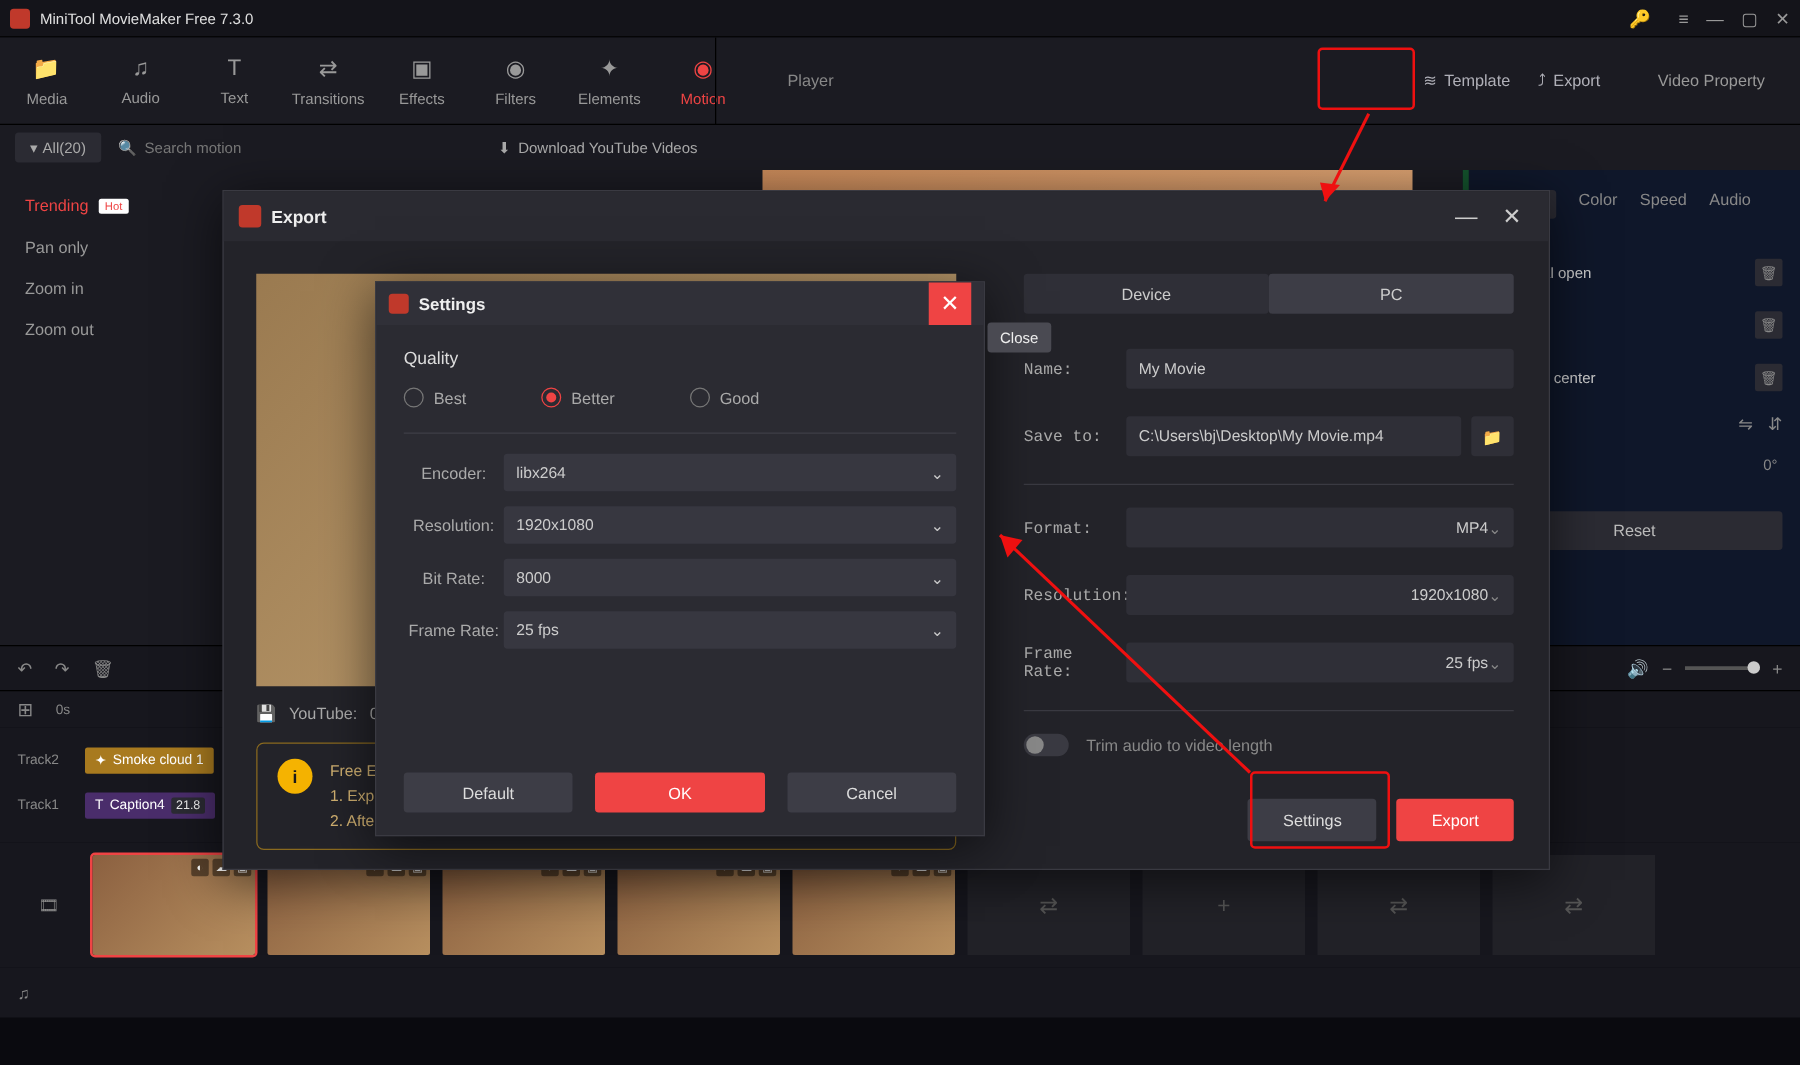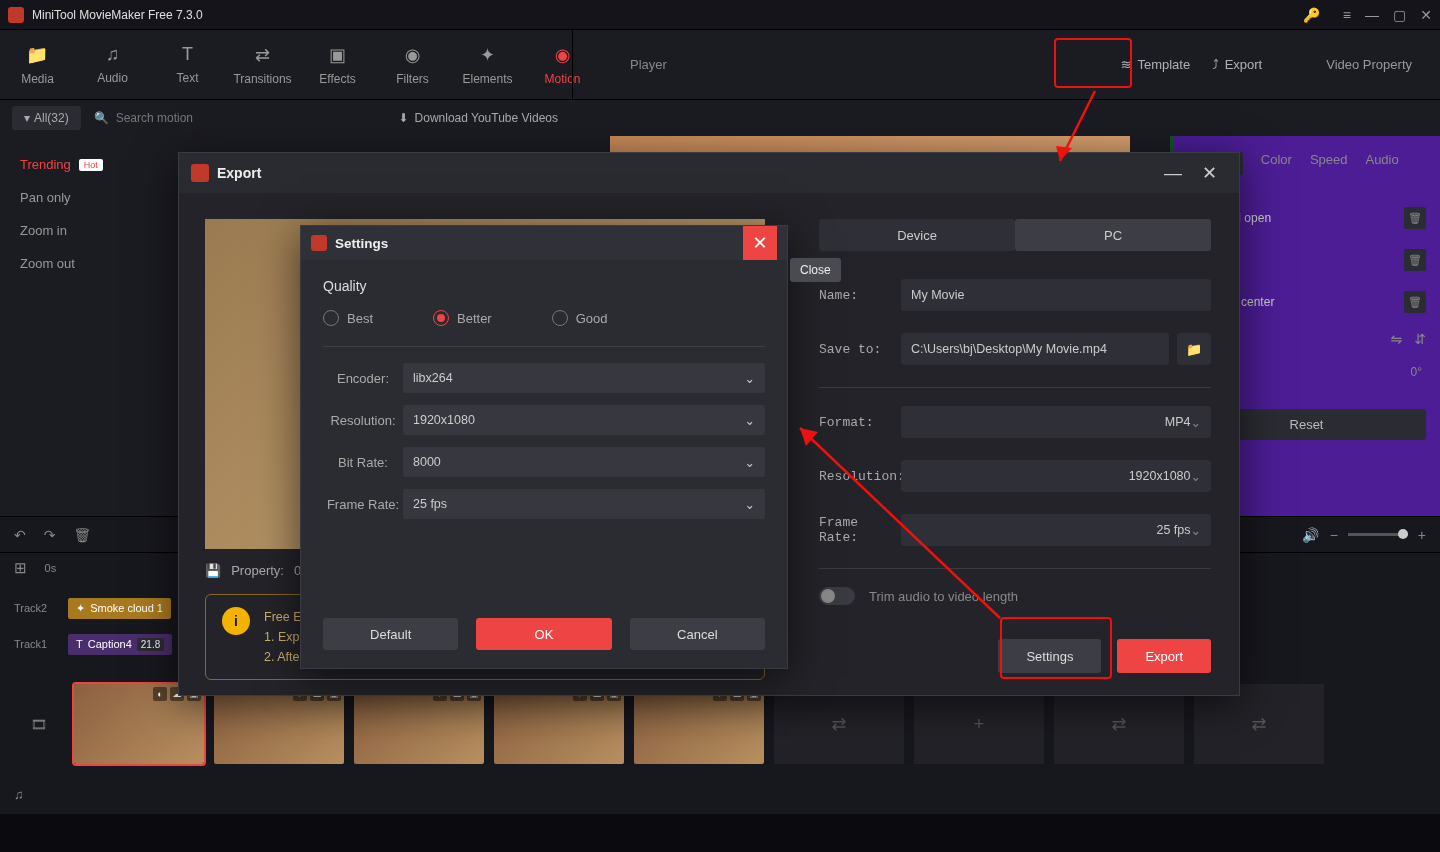--- a/index.html
+++ b/index.html
@@ -21,7 +21,7 @@
 .topright { margin-left: auto; display: flex; align-items: center; gap: 22px; padding-right: 28px; }
 .topright-item { display: flex; align-items: center; gap: 6px; color: #b0b0b8; font-size: 13px; cursor: pointer; }
 .player-label { color: #888; font-size: 13px; margin-left: 30px; }
-.vprop { color: #999; font-size: 13px; margin-left: 42px; }
+.vprop { color: #999; font-size: 13px; margin-left: 24px; }
 
 
 .secbar { height: 36px; background: #1b1b22; display: flex; align-items: center; padding: 0 12px; }

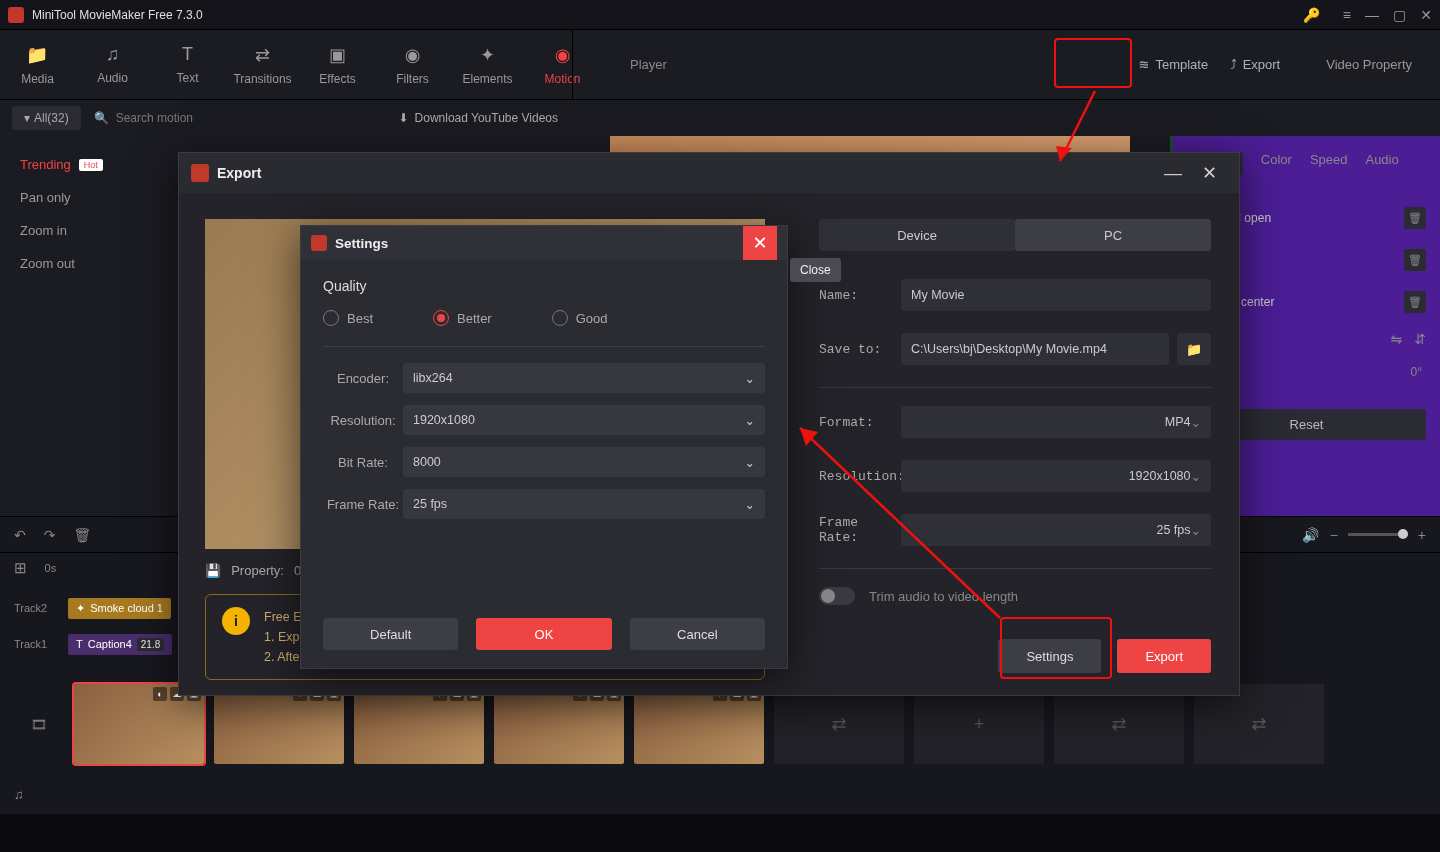--- a/index.html
+++ b/index.html
@@ -203,7 +203,7 @@
 <div class="secbar">
   <div class="pill-all">
       <span>▾</span>
-      <span>All(32)</span>
+      <span>All(20)</span>
     </div>
   <div class="search-inp">
       <span>🔍</span>

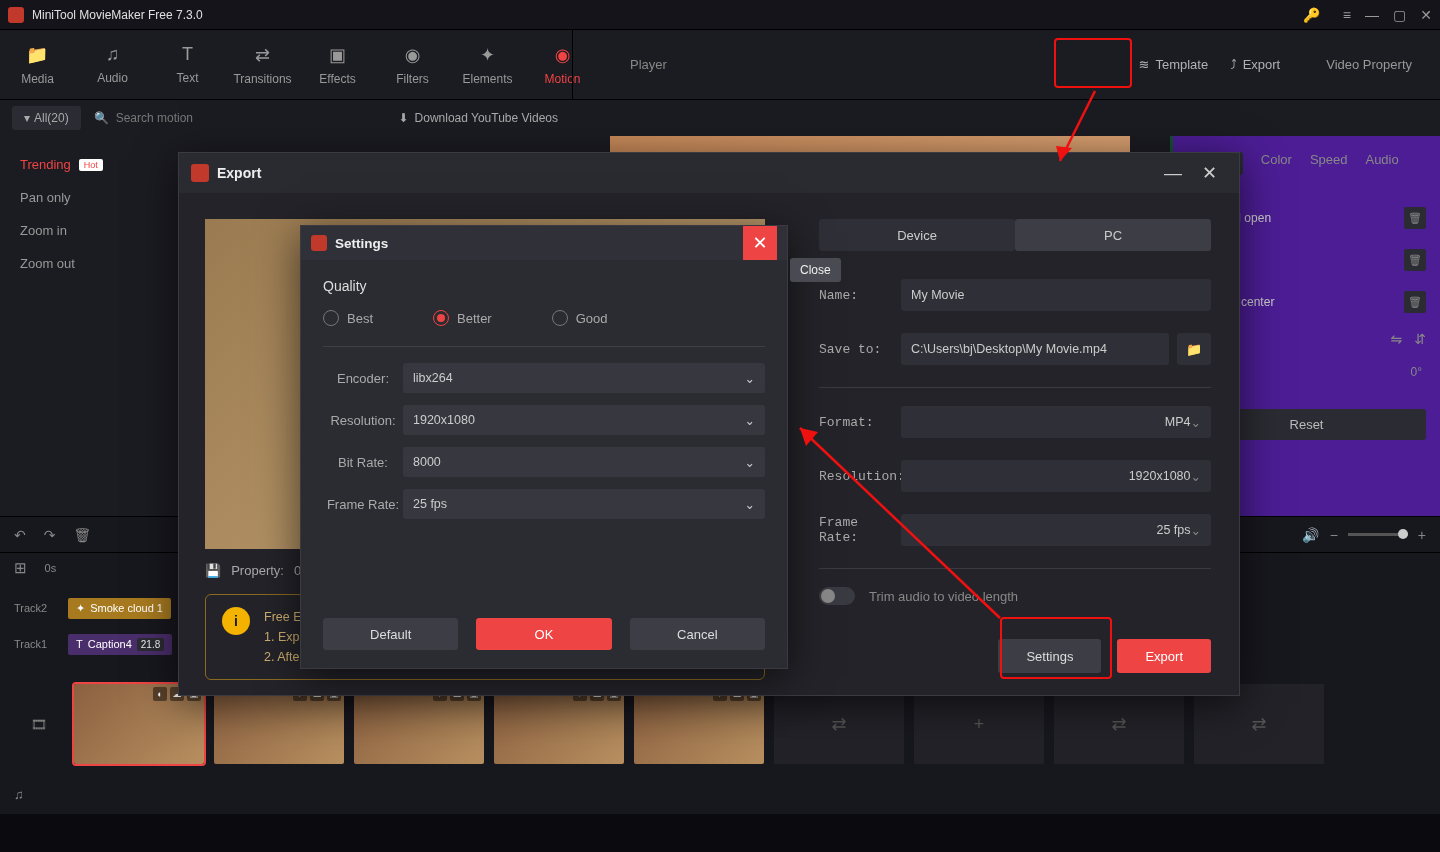--- a/index.html
+++ b/index.html
@@ -41,7 +41,7 @@
 .preview-img { position:absolute; right:40px; top:0; width:520px; height:50px; background: linear-gradient(90deg,#c98a5a,#d9a070); }
 
 
-.inspector { width: 270px; background: #4c1d95; padding: 10px 14px; border-left:3px solid #14532d;}
+.inspector { width: 270px; background: #0f172a; padding: 10px 14px; border-left:5px solid #14532d;}
 .insp-tabs { display:flex; gap:18px; font-size:13px; color:#888; margin-bottom:16px; padding: 6px 0;}
 .insp-tabs .act { background:#2b2b33; padding:4px 12px; border-radius:3px; color:#ccc;}
 .insp-row { display:flex; align-items:center; justify-content:space-between; padding:10px 0; font-size:12px; color:#ccc;}

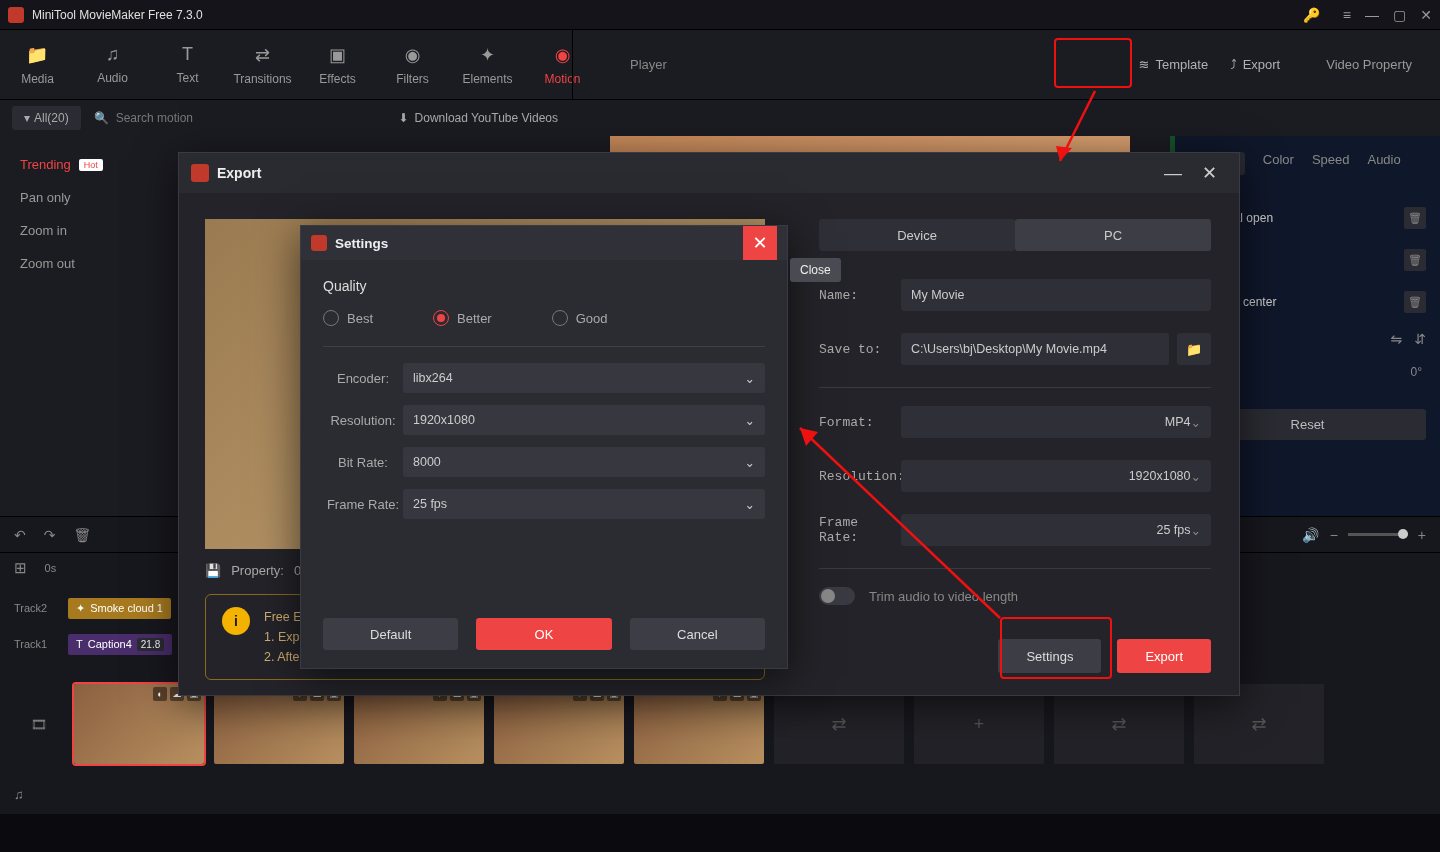--- a/index.html
+++ b/index.html
@@ -356,7 +356,7 @@
       <div class="exp-preview"></div>
       <div class="exp-durline">
         <span>💾</span>
-        <span>Property:</span>
+        <span>YouTube:</span>
         <span>00</span>
       </div>
       <div class="exp-tip">

